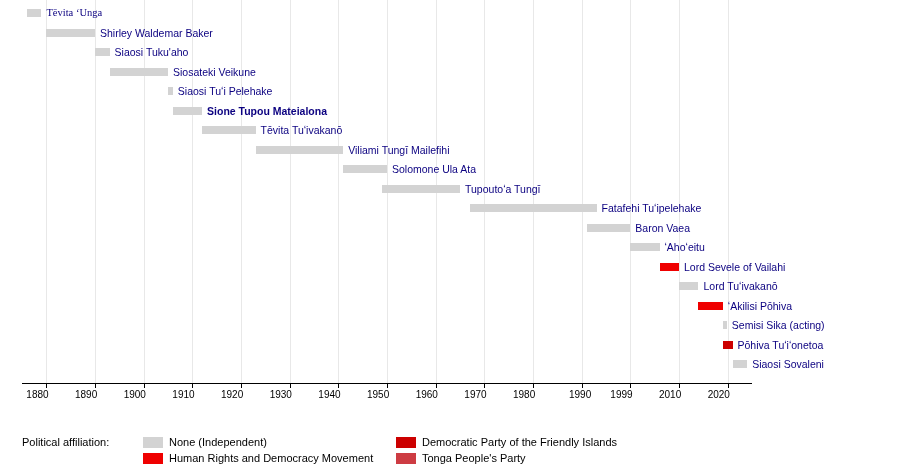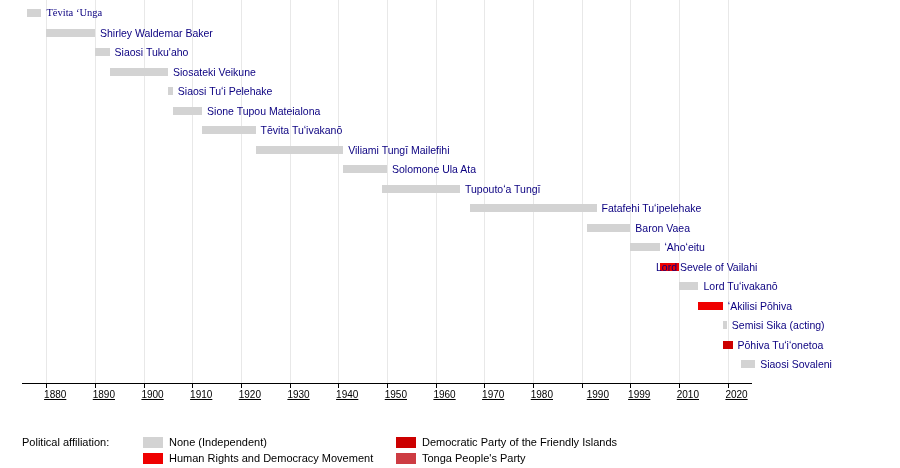--- a/index.html
+++ b/index.html
@@ -166,7 +166,7 @@
       <div class="bar" style="left: 168px; width: 4.86667px; background: rgb(211, 211, 211);"></div>
       <div class="bar-label" style="left: 177.867px;">Siaosi Tuʻi Pelehake</div>
     </div>
-    <div class="bar-row" style="left: 0px; top: 103.5px; width: 788px;">
+    <div class="bar-row" style="left: 0px; top: 103.5px; width: 788px; font-weight: bold;">
       <div class="bar" style="left: 172.867px; width: 29.2px; background: rgb(211, 211, 211);"></div>
       <div class="bar-label" style="left: 207.067px;">Sione Tupou Mateialona</div>
     </div>

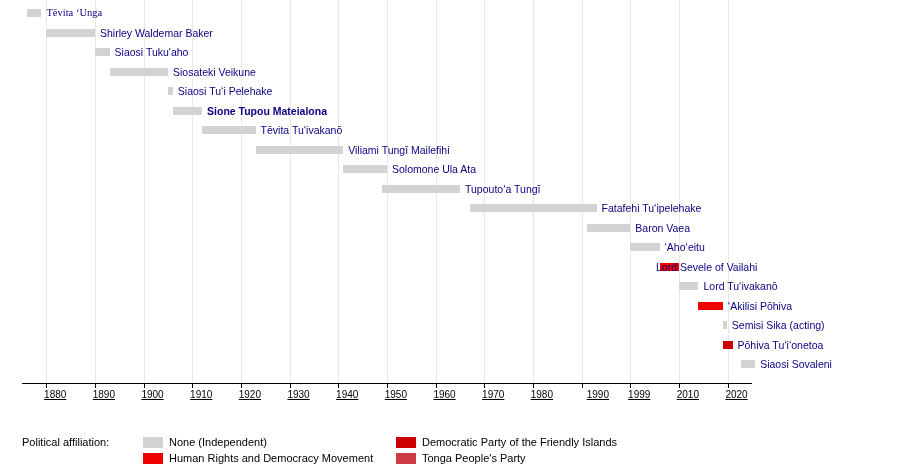--- a/index.html
+++ b/index.html
@@ -200,7 +200,7 @@
     </div>
     <div class="bar-row" style="left: 0px; top: 259.5px; width: 900px;">
       <div class="bar" style="left: 659.533px; width: 19.4667px; background: rgb(239, 0, 0);"></div>
-      <div class="bar-label" style="left: 656px;">Lord Sevele of Vailahi</div>
+      <div class="bar-label" style="left: 684px;">Lord Sevele of Vailahi</div>
     </div>
     <div class="bar-row" style="left: 0px; top: 279px; width: 900px;">
       <div class="bar" style="left: 679px; width: 19.4667px; background: rgb(211, 211, 211);"></div>

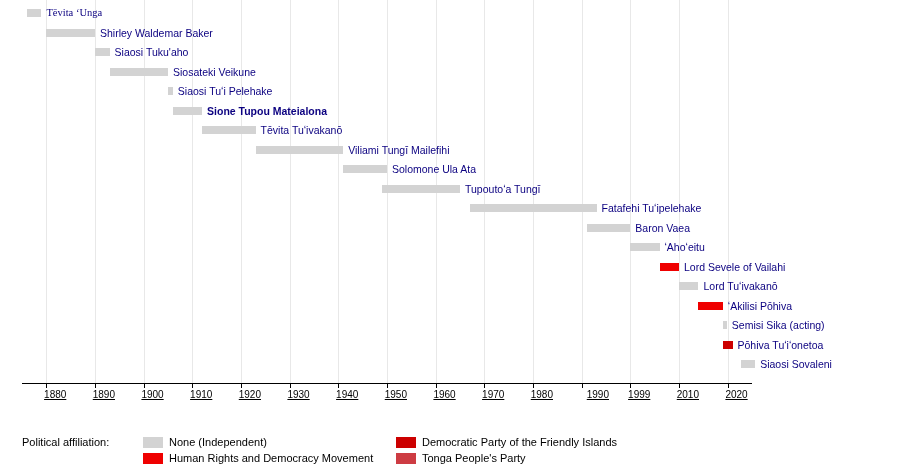--- a/index.html
+++ b/index.html
@@ -218,7 +218,7 @@
       <div class="bar" style="left: 722.8px; width: 9.73333px; background: rgb(204, 0, 0);"></div>
       <div class="bar-label" style="left: 737.533px;">Pōhiva Tuʻiʻonetoa</div>
     </div>
-    <div class="bar-row" style="left: 8px; top: 357px; width: 760px;">
+    <div class="bar-row" style="left: 0px; top: 357px; width: 760px;">
       <div class="bar" style="left: 732.533px; width: 14.6px; background: rgb(211, 211, 211);"></div>
       <div class="bar-label" style="left: 752.133px;">Siaosi Sovaleni</div>
     </div>

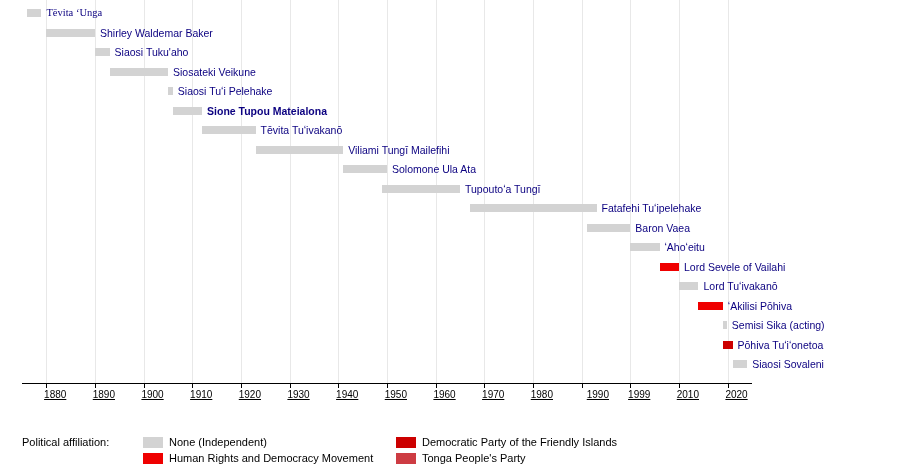--- a/index.html
+++ b/index.html
@@ -41,9 +41,8 @@
     position: absolute;
     font-size: 10px;
     color: #000000;
-    text-align: right;
-    white-space: nowrap;
-    text-decoration: underline;
+    text-align: left;
+    white-space: nowrap;
   }
   .bar-row {
     position: absolute;

